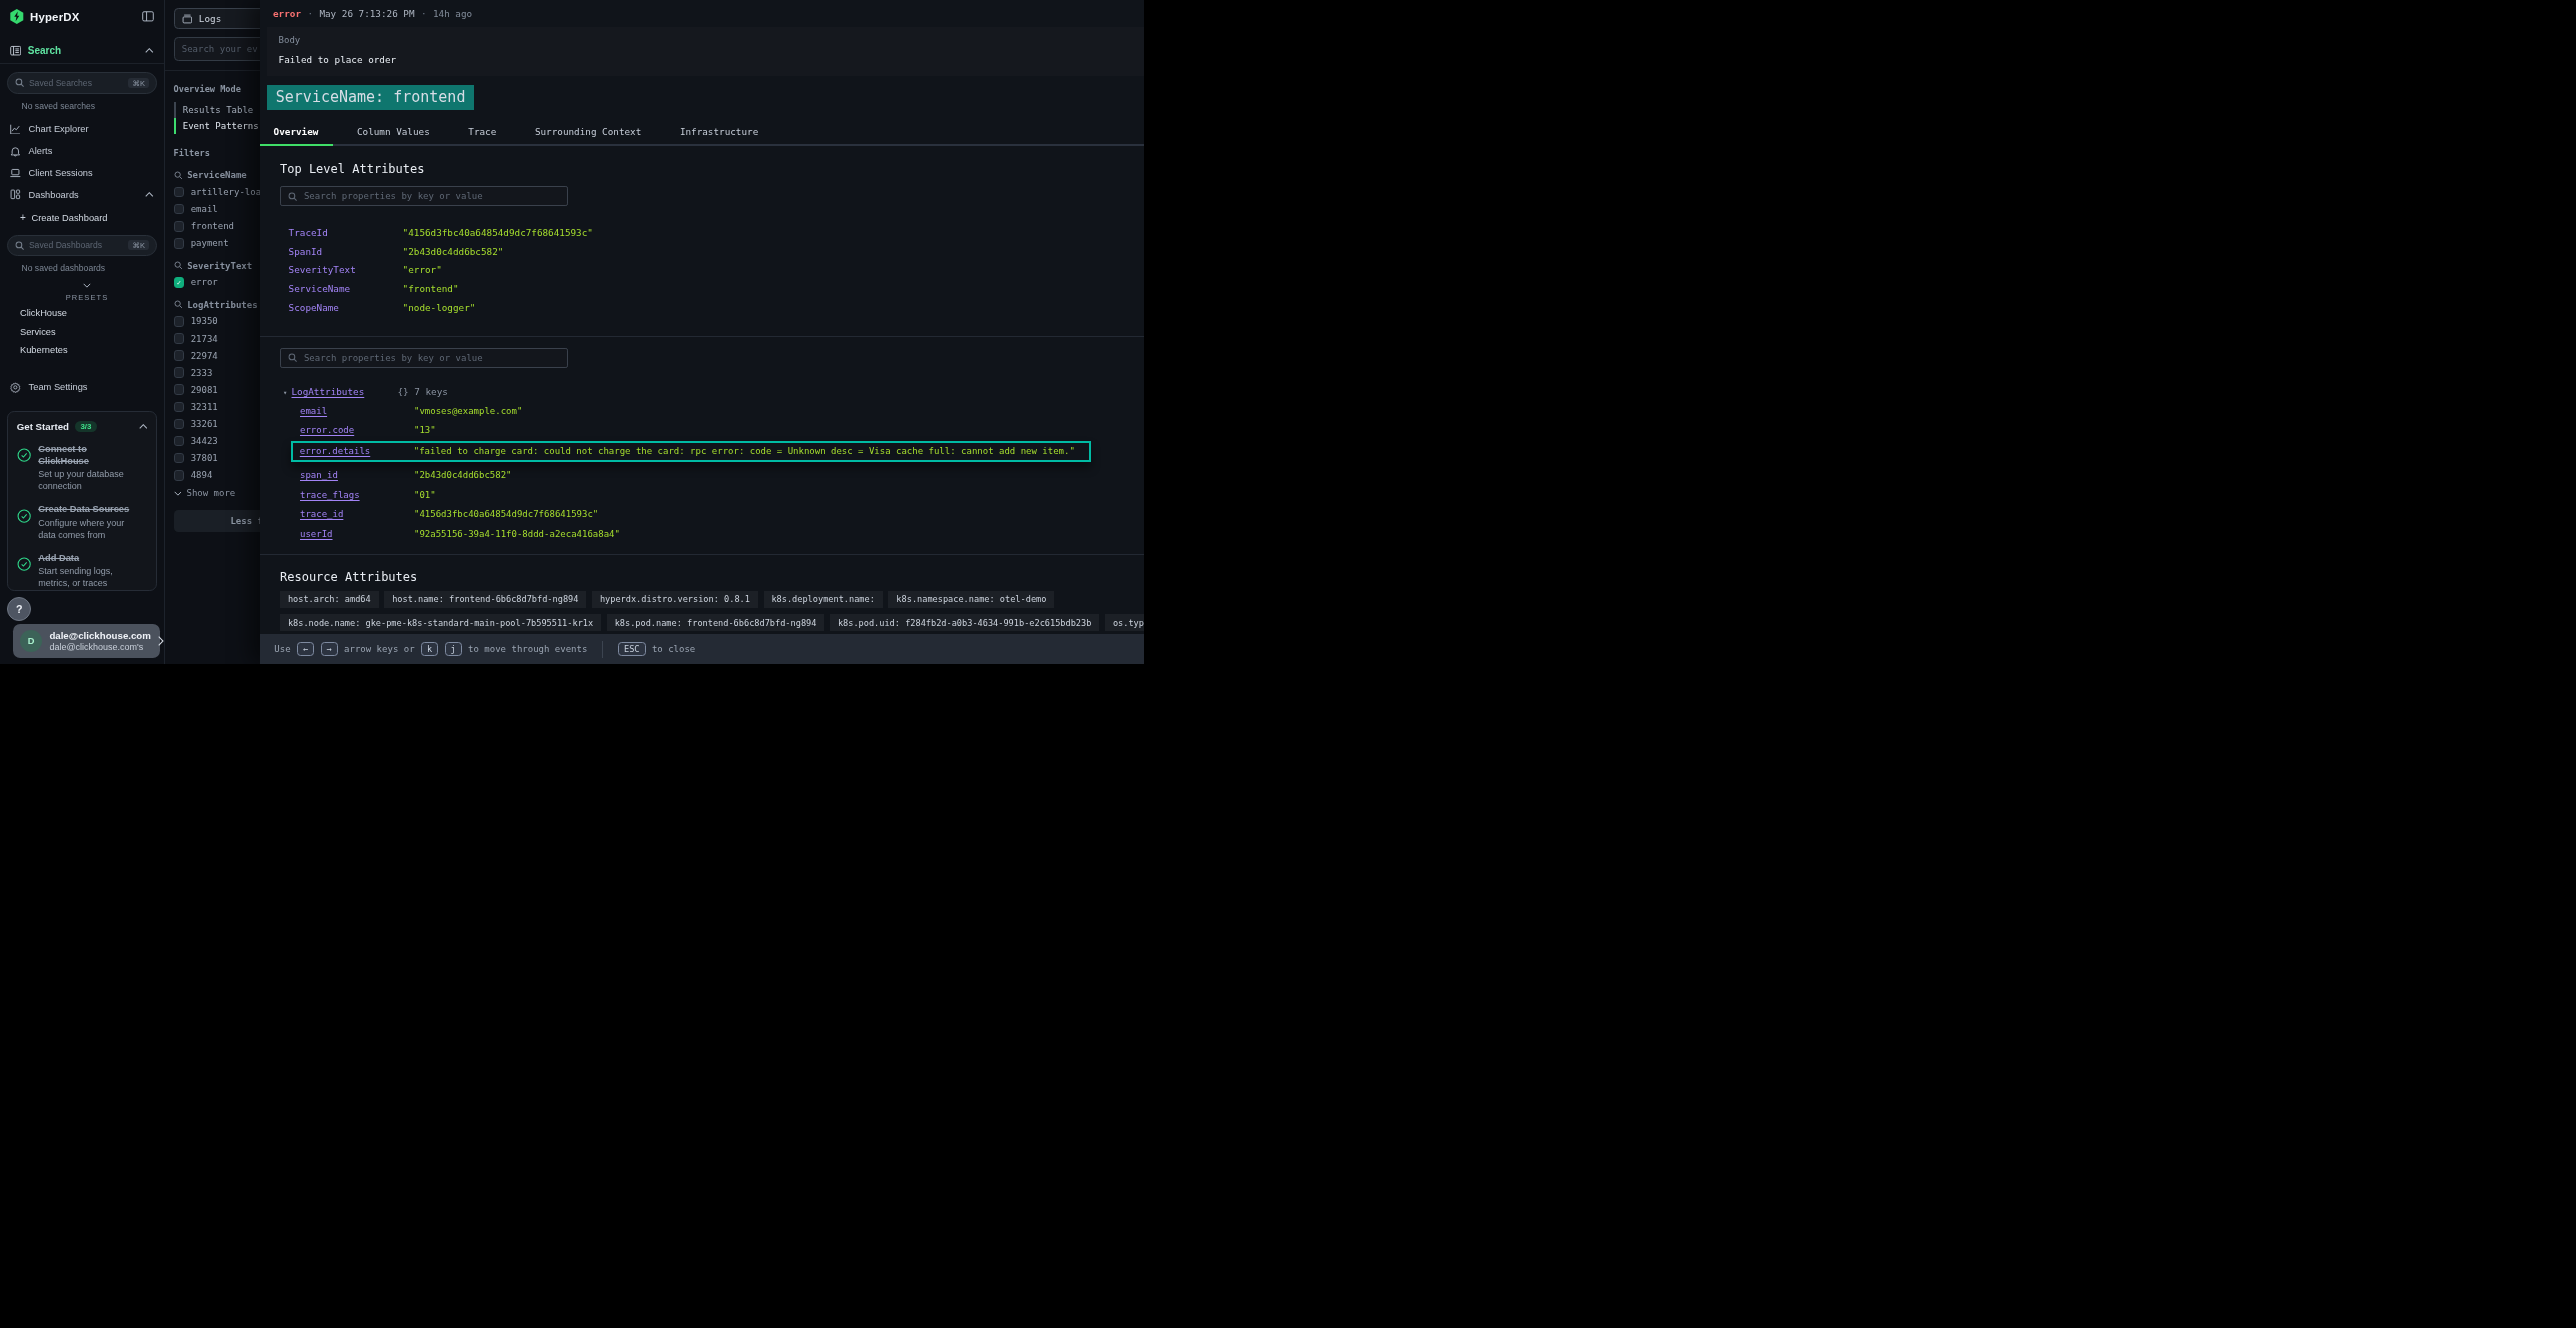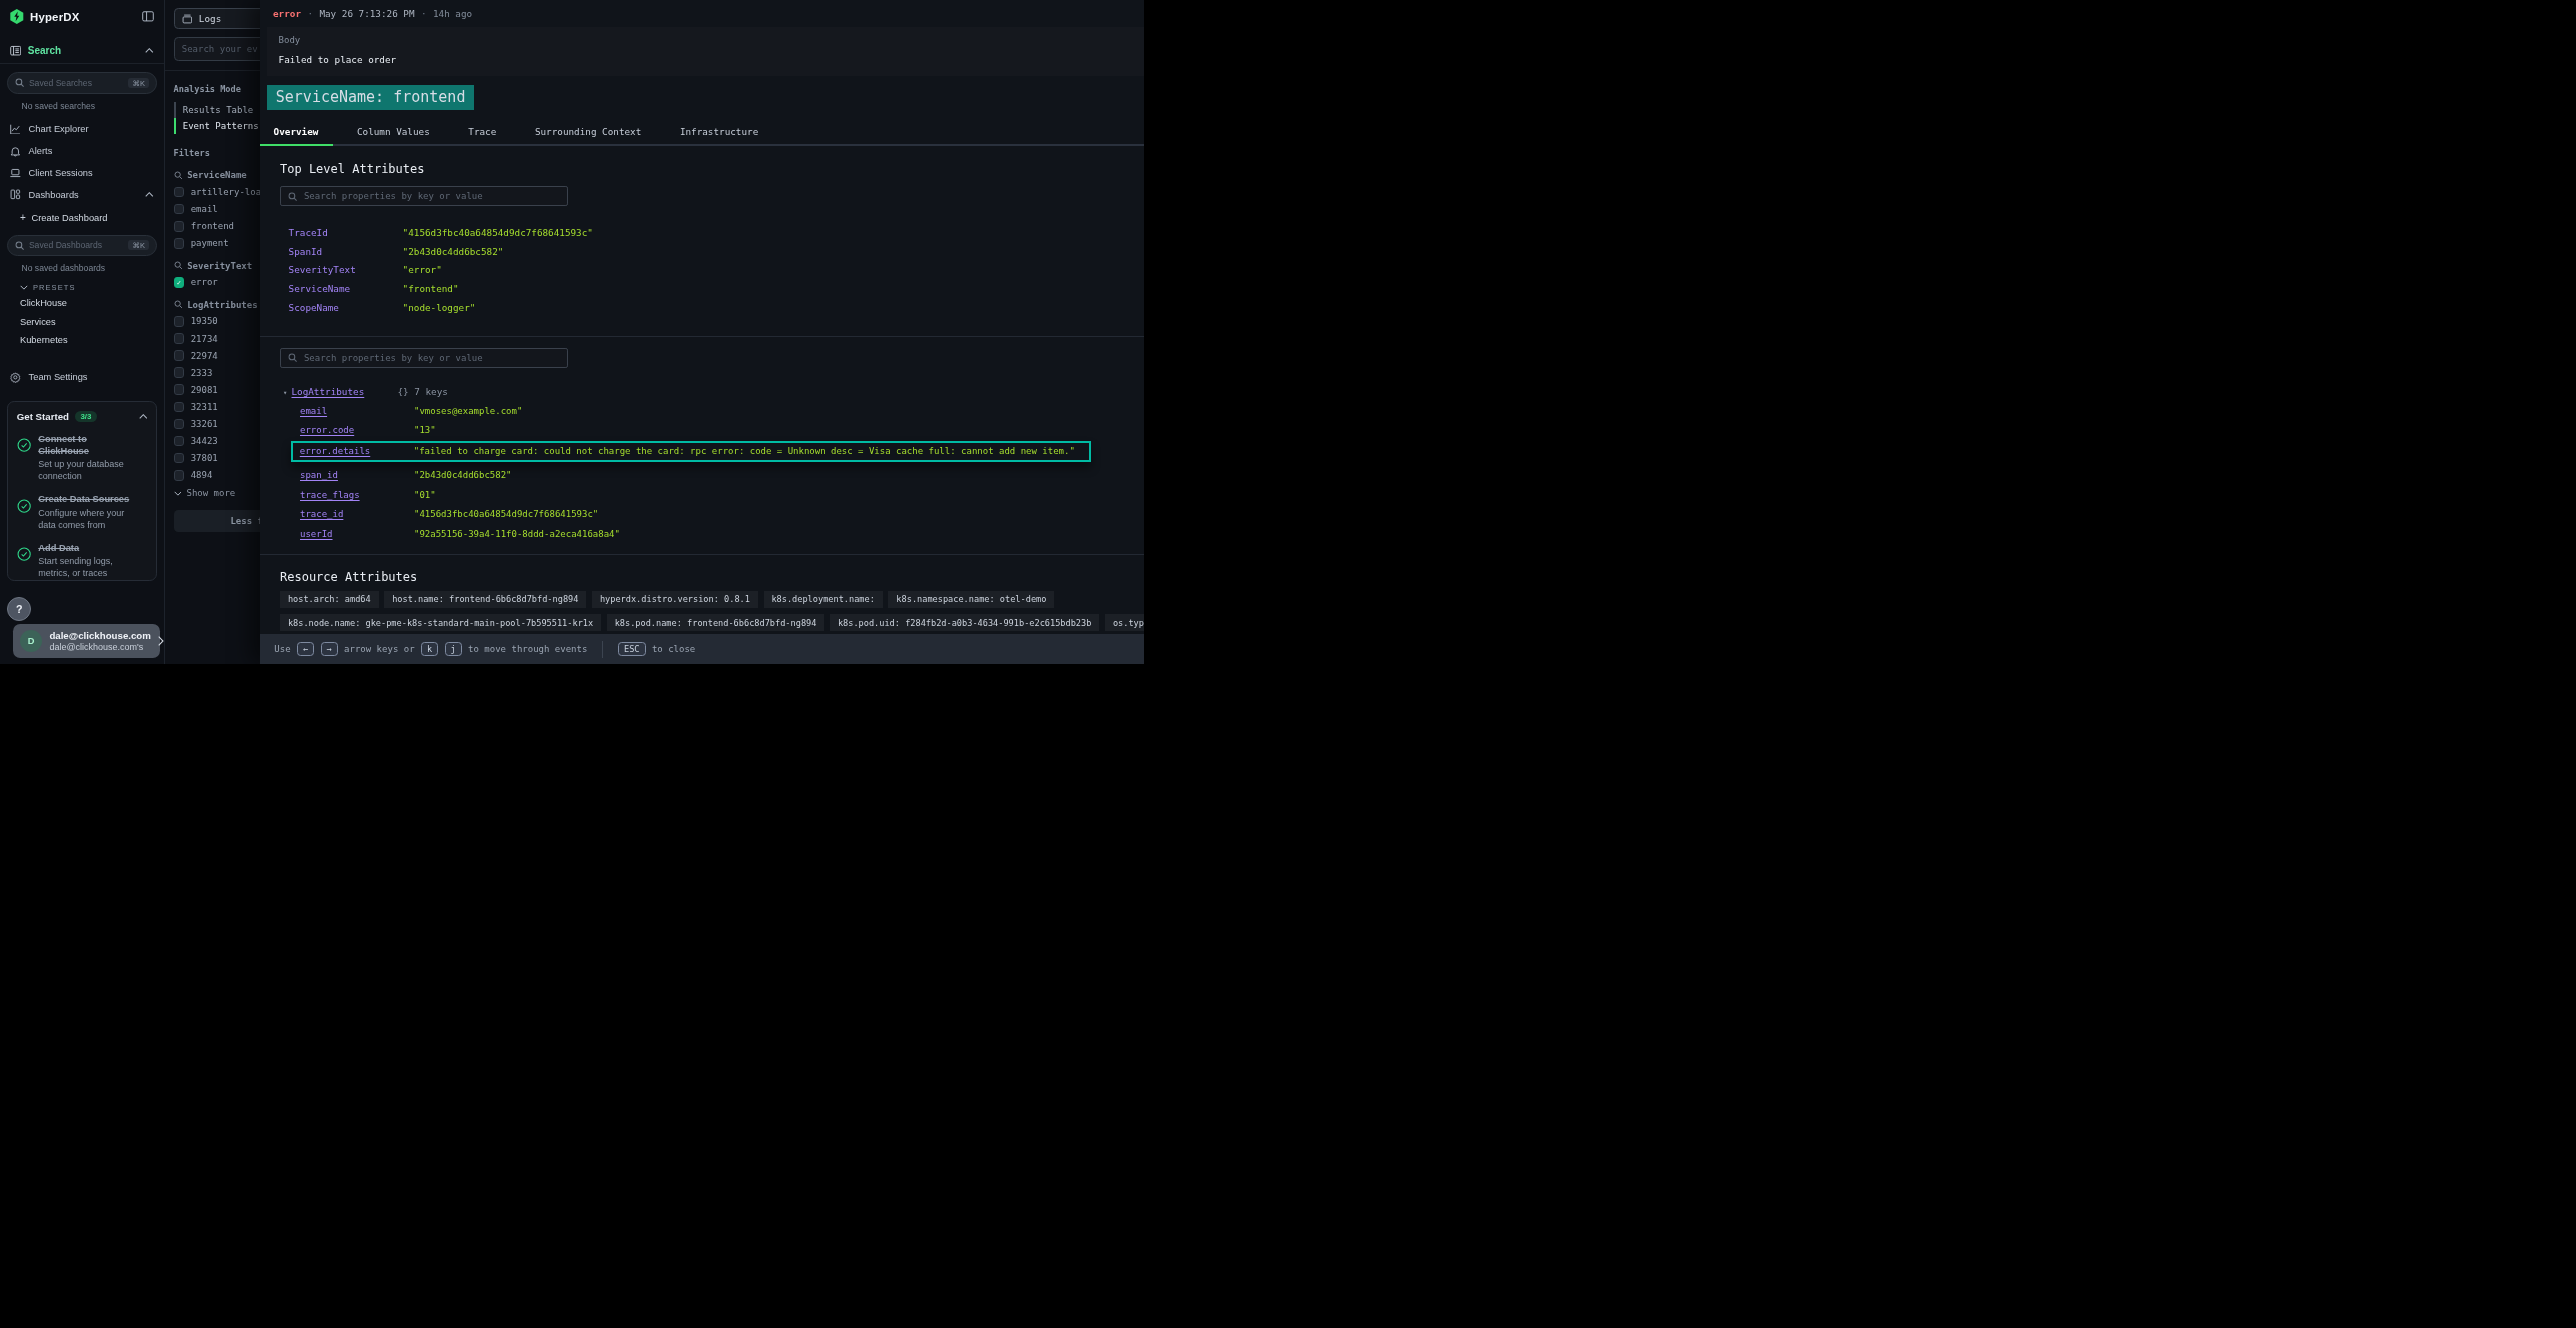--- a/index.html
+++ b/index.html
@@ -332,7 +332,7 @@
     </div>
 
     <div class="mid-body">
-      <div class="section-label">Analysis Mode</div>
+      <div class="section-label">Overview Mode</div>
       <div class="mode-list">
         <div class="mode-item">Results Table</div>
         <div class="mode-item active">Event Patterns</div>

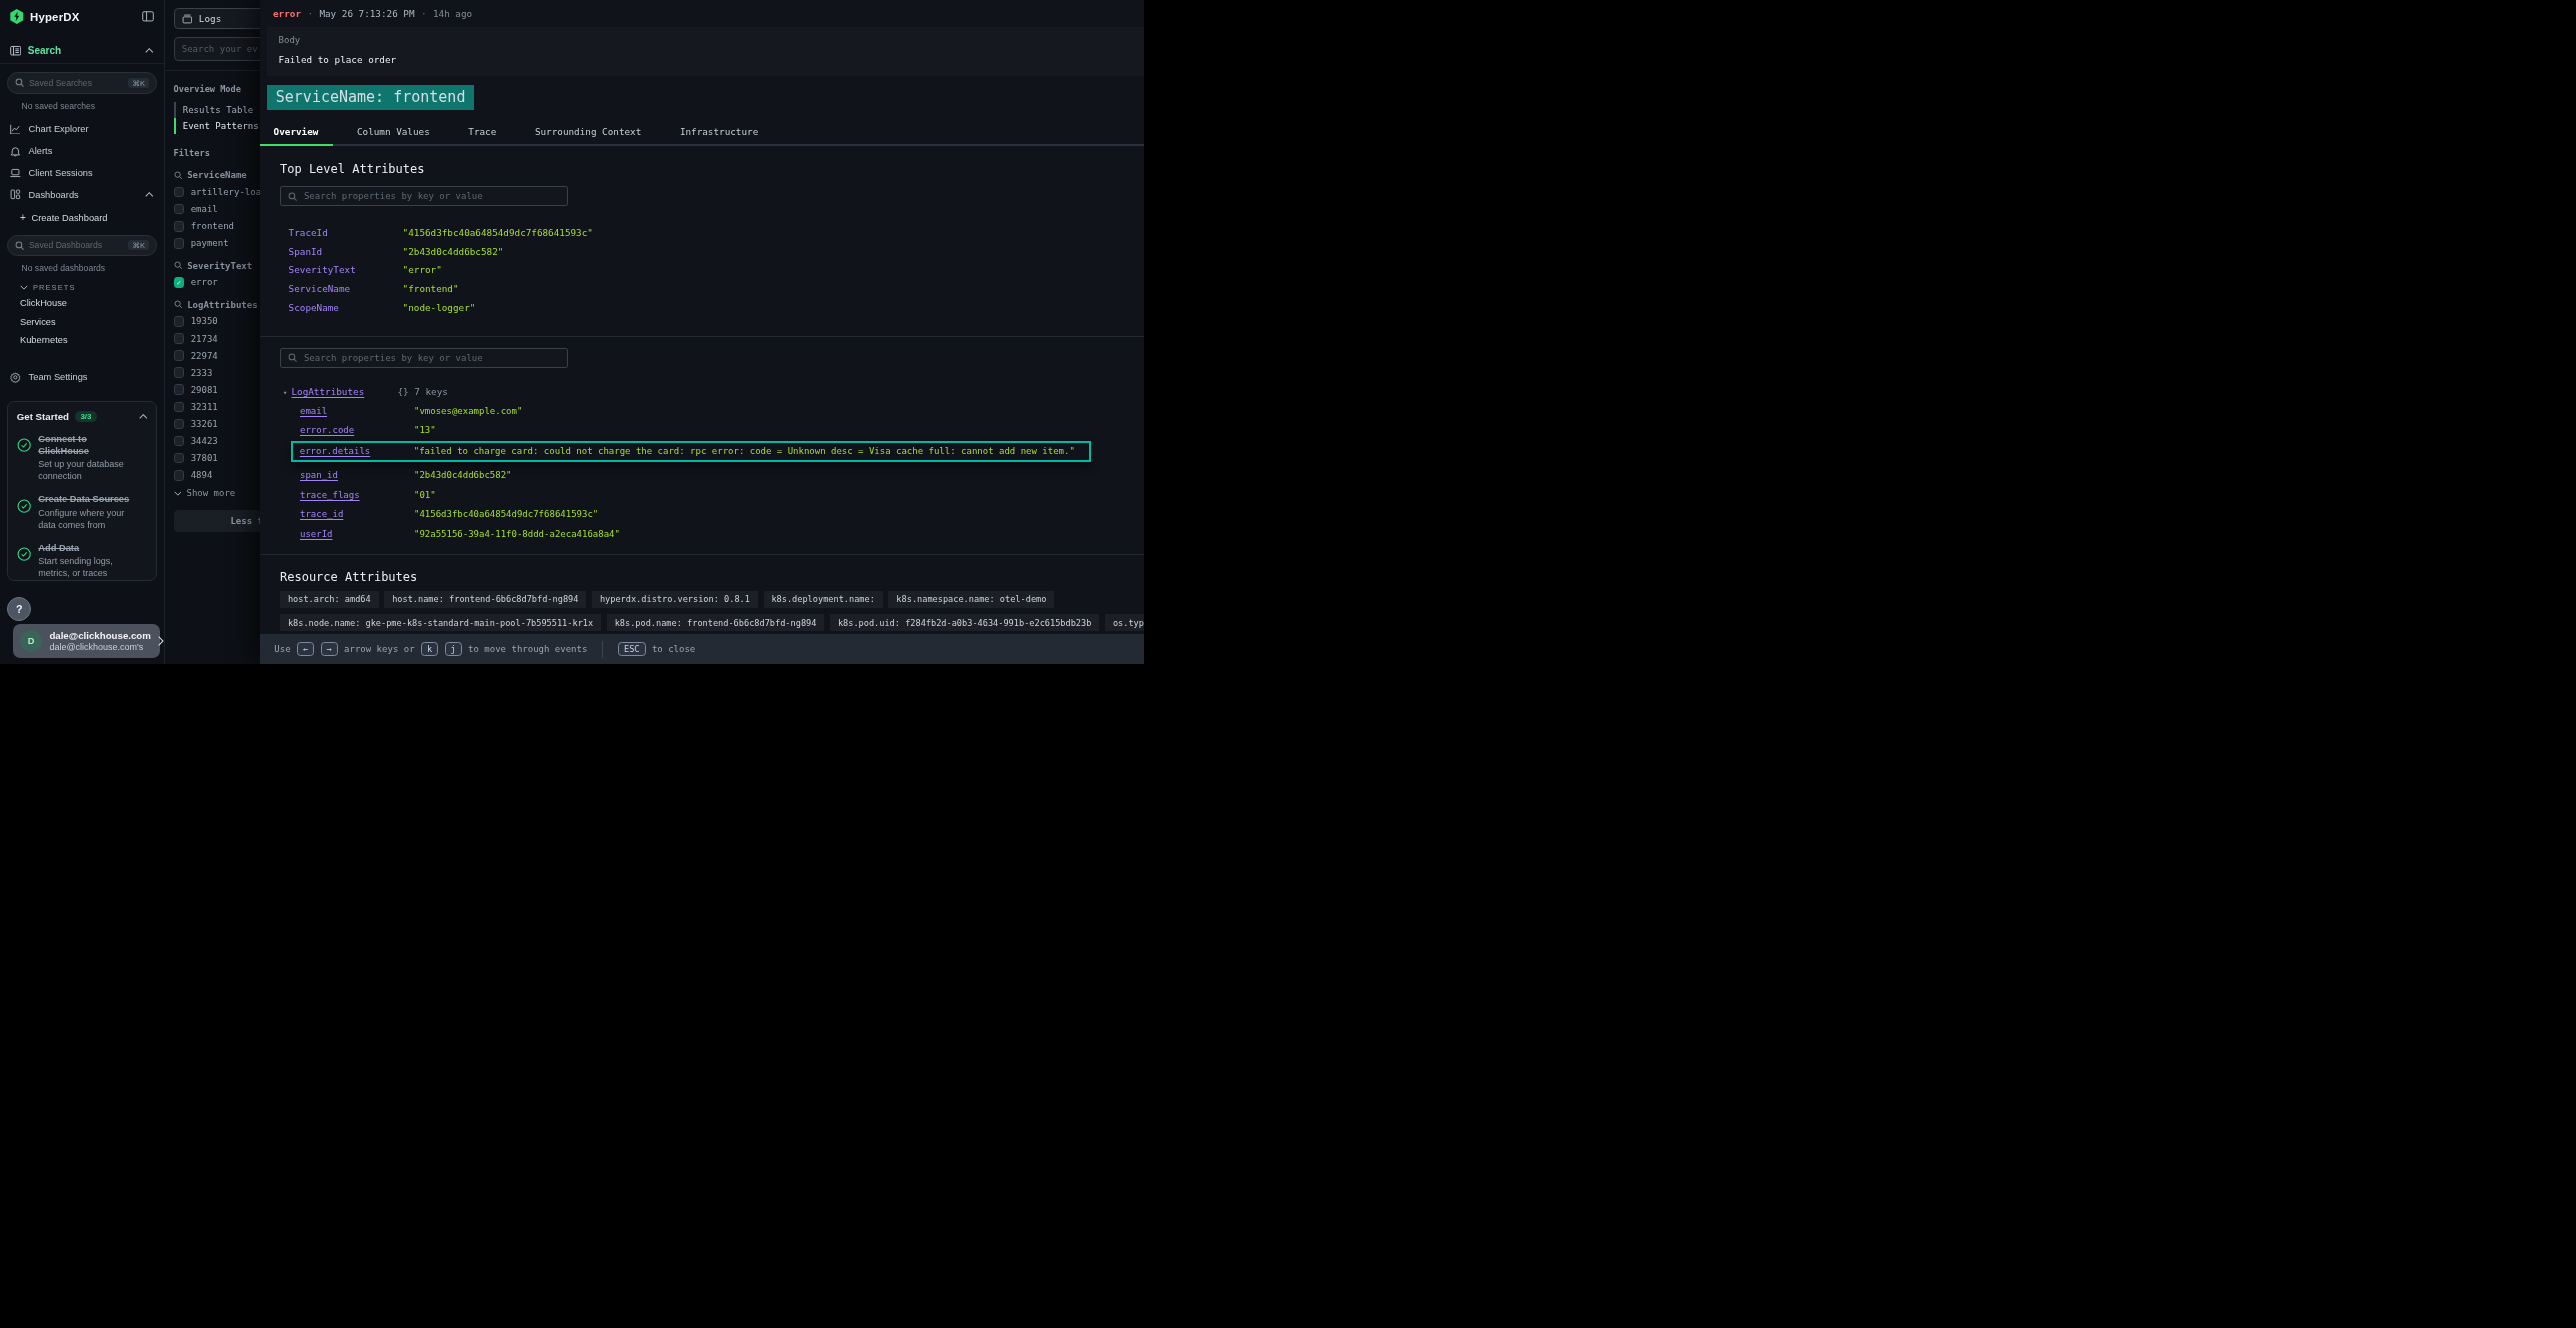--- a/index.html
+++ b/index.html
@@ -26,7 +26,7 @@
   .nav-item .grow { flex:1; }
   .create-dash { display:flex; align-items:center; gap:5.7px; padding:6.4px 10px 2.9px 20px; font-size:9.3px; color:#d3dae3; }
   .plus { color:#c6cdd8; font-size:10px; }
-  .preset-head { display:flex; align-items:center; gap:5px; padding:8.6px 10px 1.4px 20px; font-size:7.5px; letter-spacing:1.1px; color:#8a94a2; }
+  .preset-head { display:flex; align-items:center; gap:5px; padding:8.6px 10px 1.4px 20px; font-size:7.5px; letter-spacing:1.1px; color:#8a94a2;flex-direction:column; }
   .preset-item { padding:4.3px 10px 4.3px 20px; font-size:9.3px; color:#d3dae3; }
   .team-row { margin-top:17px; }
 

